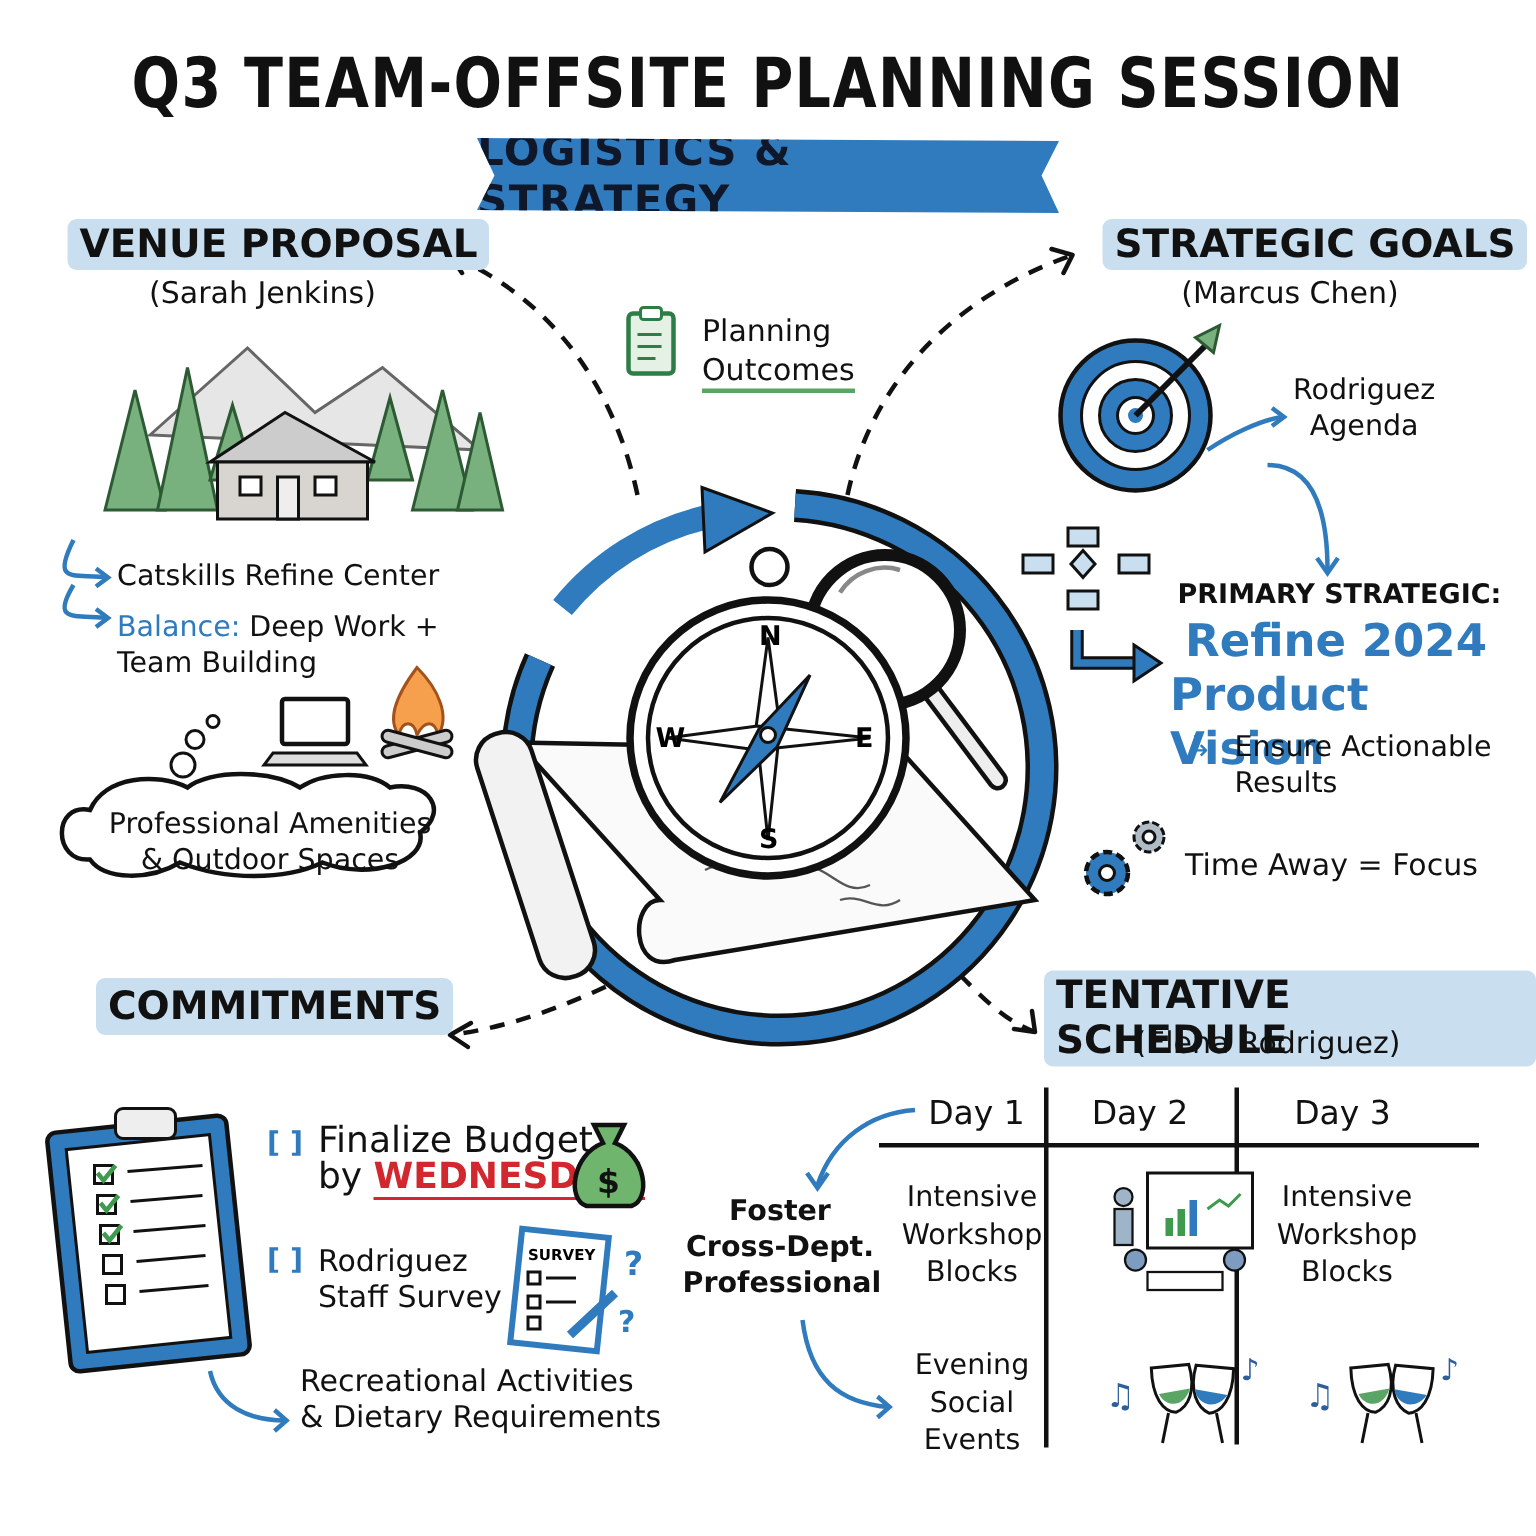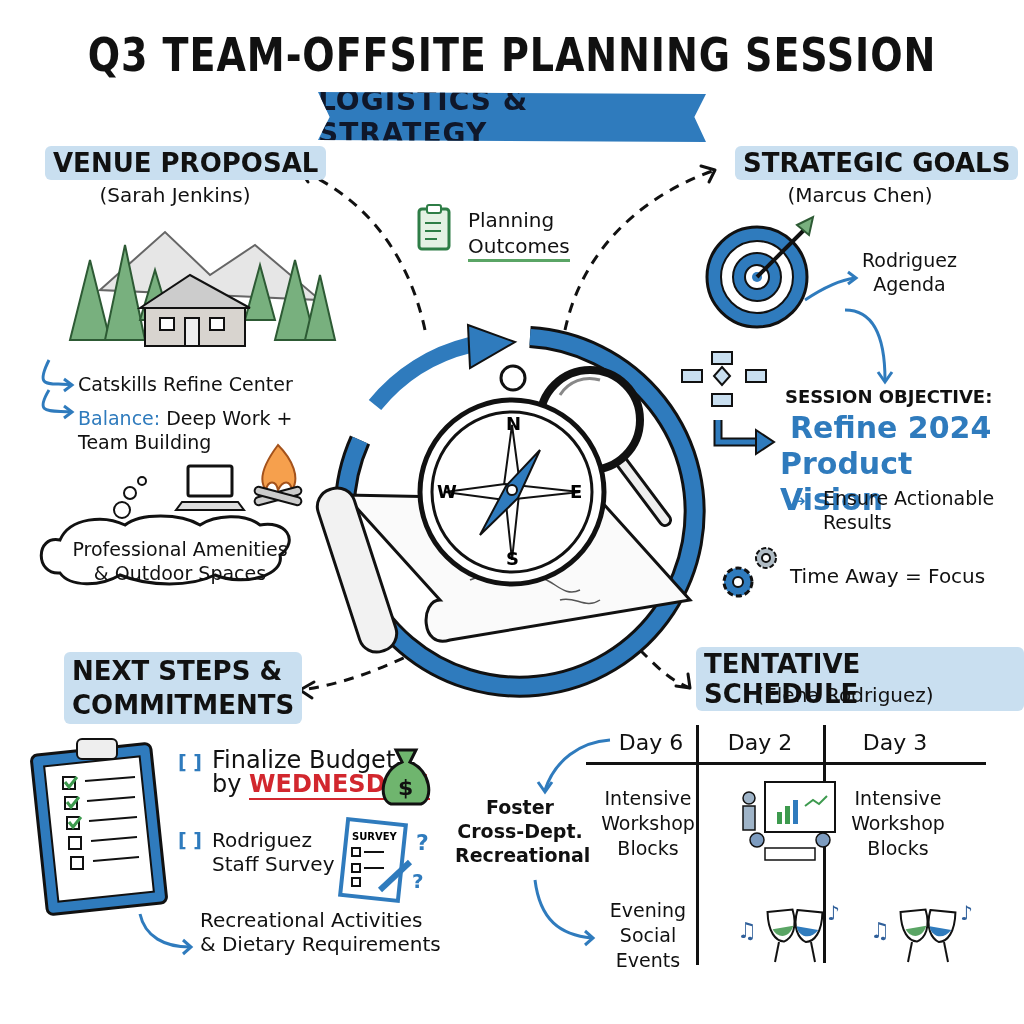--- a/index.html
+++ b/index.html
@@ -165,7 +165,7 @@
   <path d="M38 70 L38 92 L78 92" fill="none" stroke="#2f7bbd" stroke-width="5"></path>
   <polygon points="76,80 94,92 76,104" fill="#2f7bbd" stroke="#111" stroke-width="2"></polygon>
 </svg>
-<div class="abs" style="left:785px;top:386px;font-size:18px;font-weight:bold;">SESSION OBJECTIVE:</div>
+<div class="abs" style="left:785px;top:386px;font-size:18px;font-weight:bold;">PRIMARY STRATEGIC:</div>
 <div class="abs big-blue" style="left:790px;top:410px;">Refine 2024</div>
 <div class="abs big-blue" style="left:780px;top:446px;">Product Vision</div>
 <div class="abs txt blue" style="left:792px;top:486px;">↳</div>

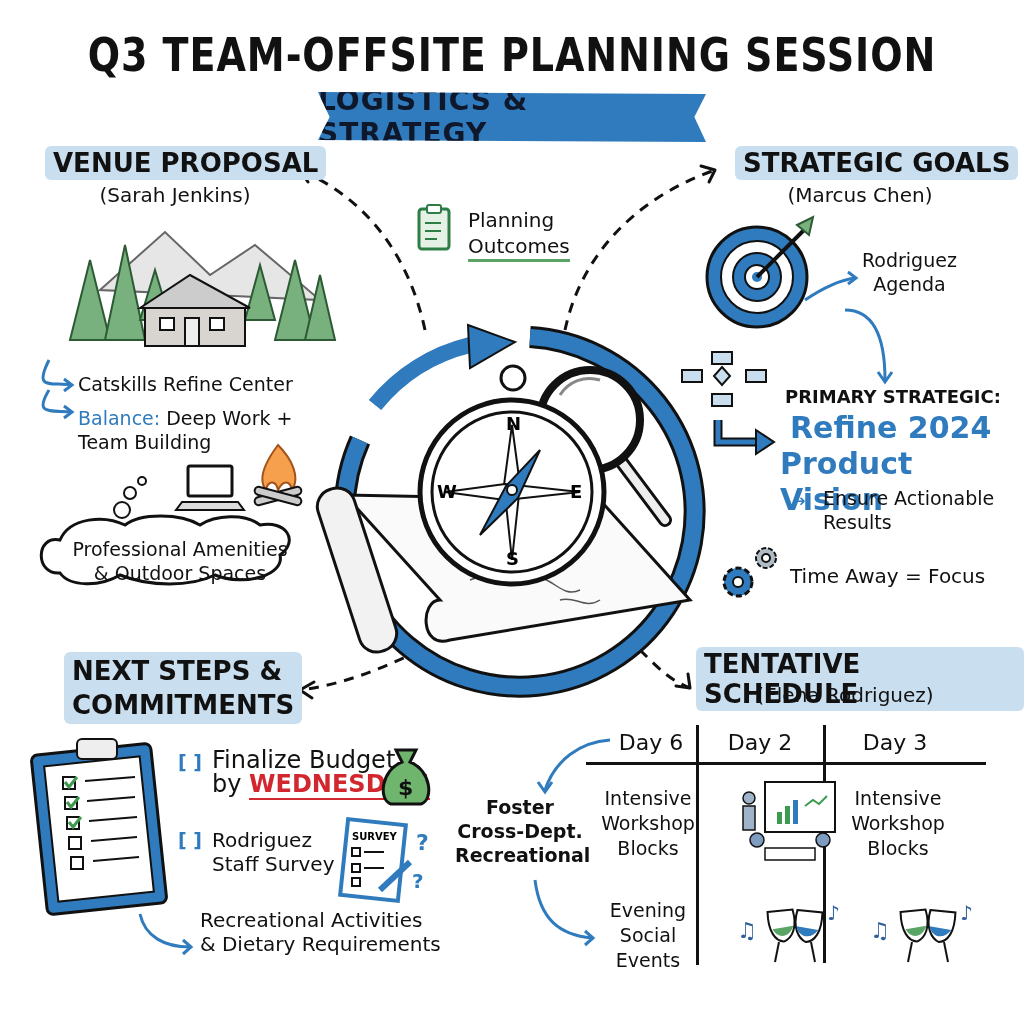--- a/index.html
+++ b/index.html
@@ -183,7 +183,6 @@
 
 <div class="abs" style="left:64px;top:652px;">
   <div class="hdr" style="line-height:34px;">
-    <div>NEXT STEPS &amp;</div>
     <div>COMMITMENTS</div>
   </div>
 </div>

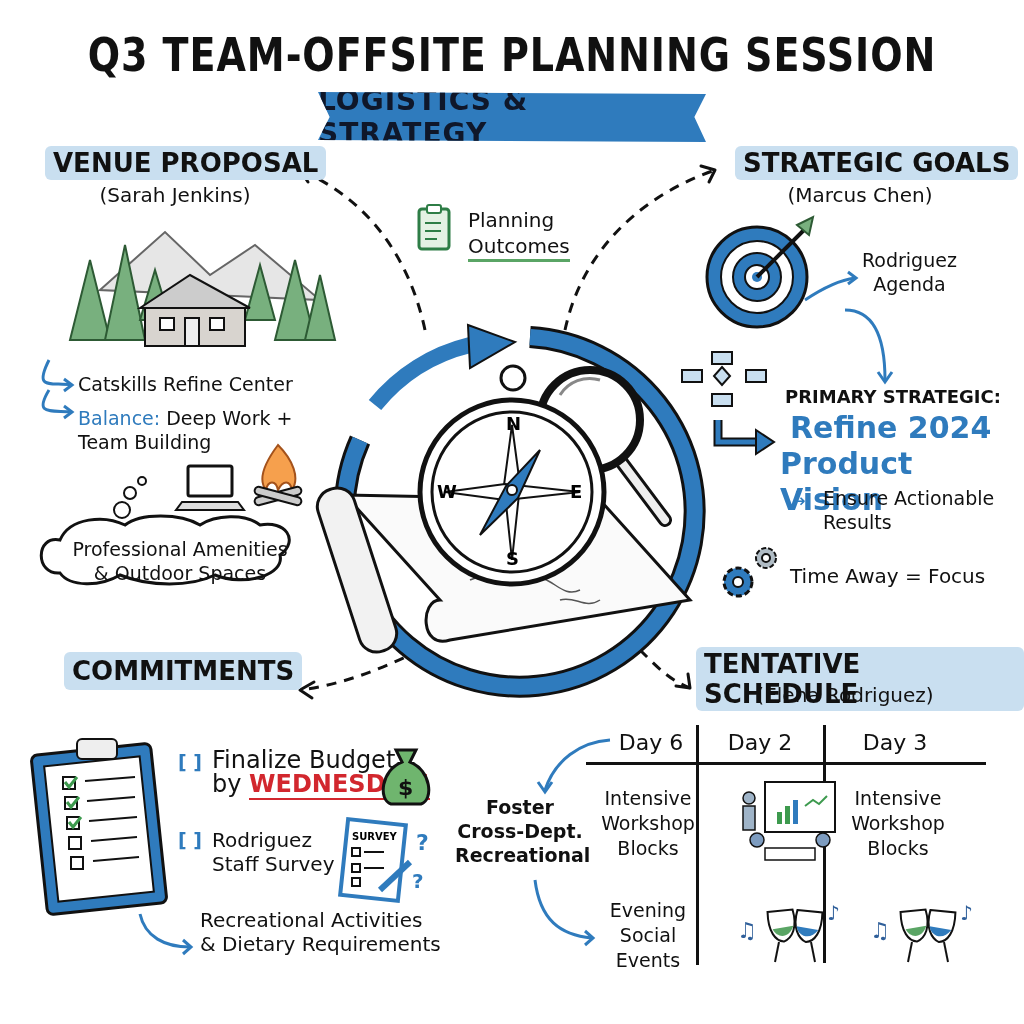--- a/index.html
+++ b/index.html
@@ -266,7 +266,7 @@
 <div class="grid-v" style="left:823px;top:725px;height:238px;"></div>
 <div class="grid-h" style="left:586px;top:762px;width:400px;"></div>
 
-<div class="cell" style="left:606px;top:730px;width:90px;font-size:22px;">Day 6</div>
+<div class="cell" style="left:606px;top:730px;width:90px;font-size:22px;">Day 1</div>
 <div class="cell" style="left:700px;top:730px;width:120px;font-size:22px;">Day 2</div>
 <div class="cell" style="left:830px;top:730px;width:130px;font-size:22px;">Day 3</div>
 

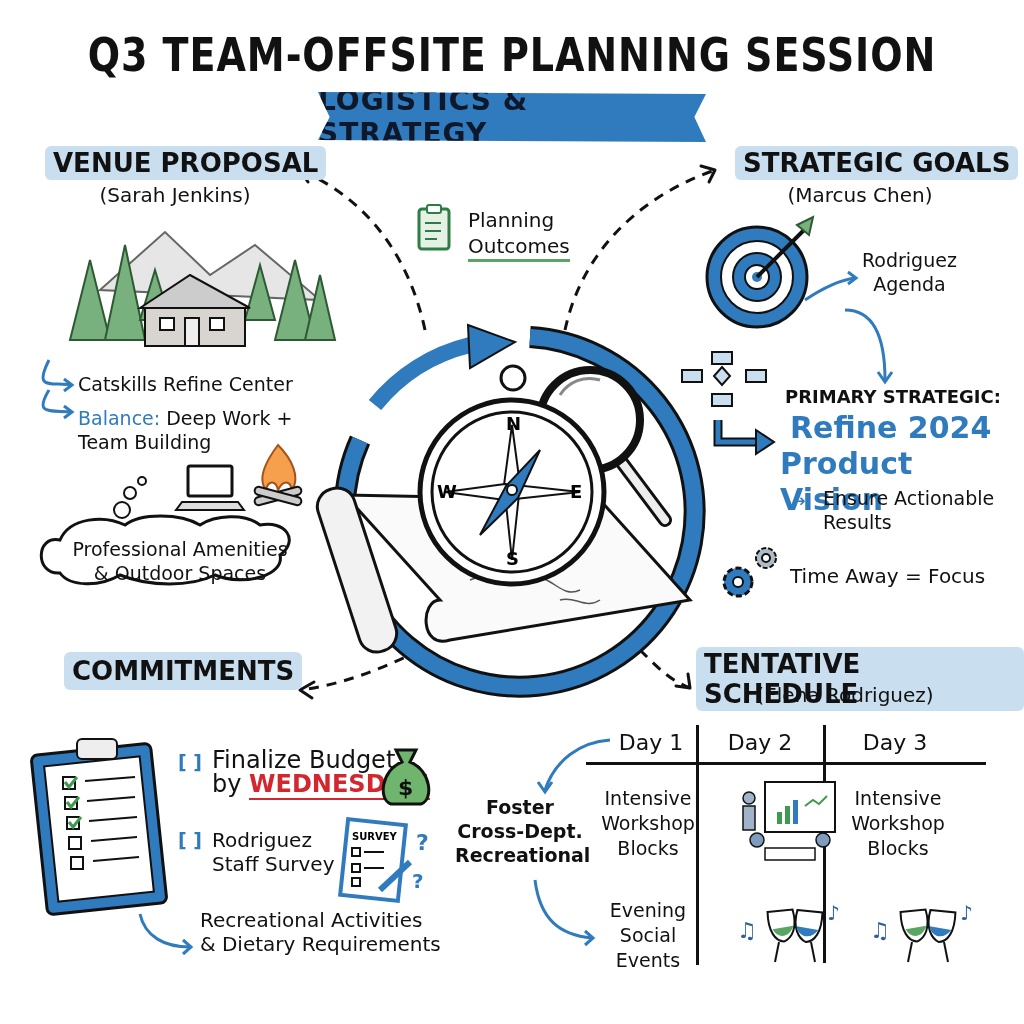--- a/index.html
+++ b/index.html
@@ -259,7 +259,7 @@
 <div class="abs txt" style="left:455px;top:795px;width:130px;text-align:center;font-size:19px;font-weight:bold;">
   <div>Foster</div>
   <div>Cross-Dept.</div>
-  <div>Recreational</div>
+  <div>Professional</div>
 </div>
 
 <div class="grid-v" style="left:696px;top:725px;height:240px;"></div>

